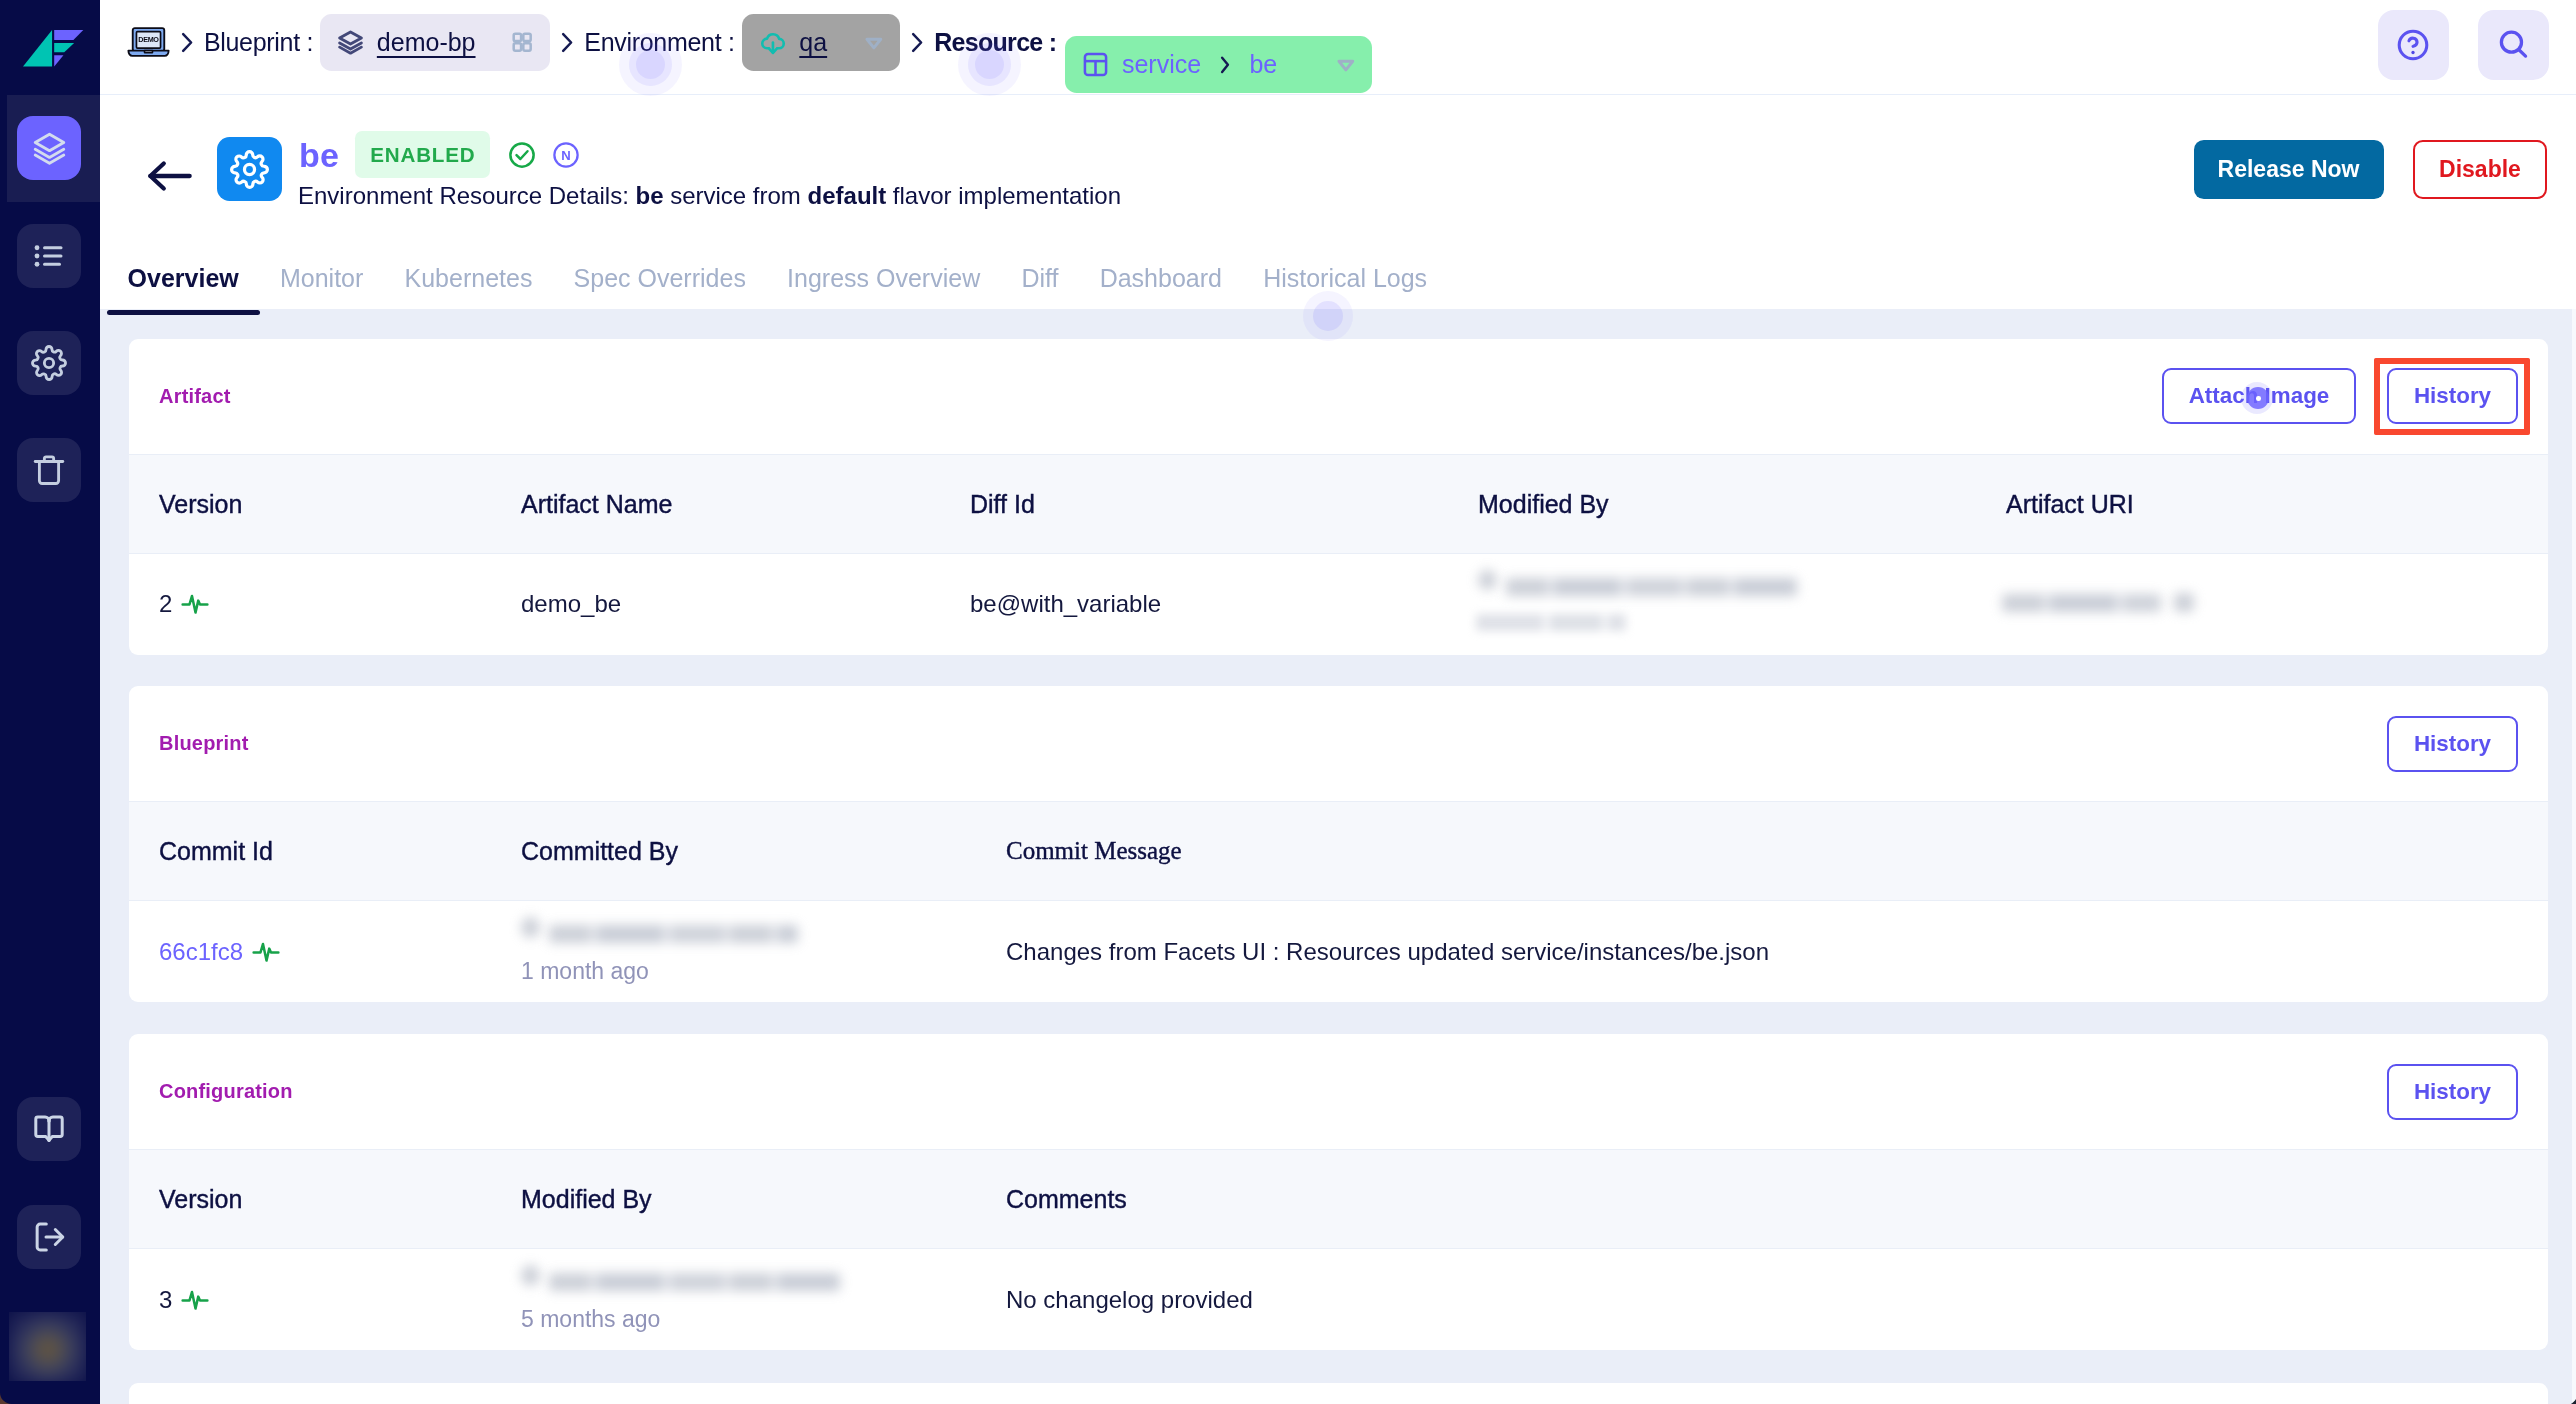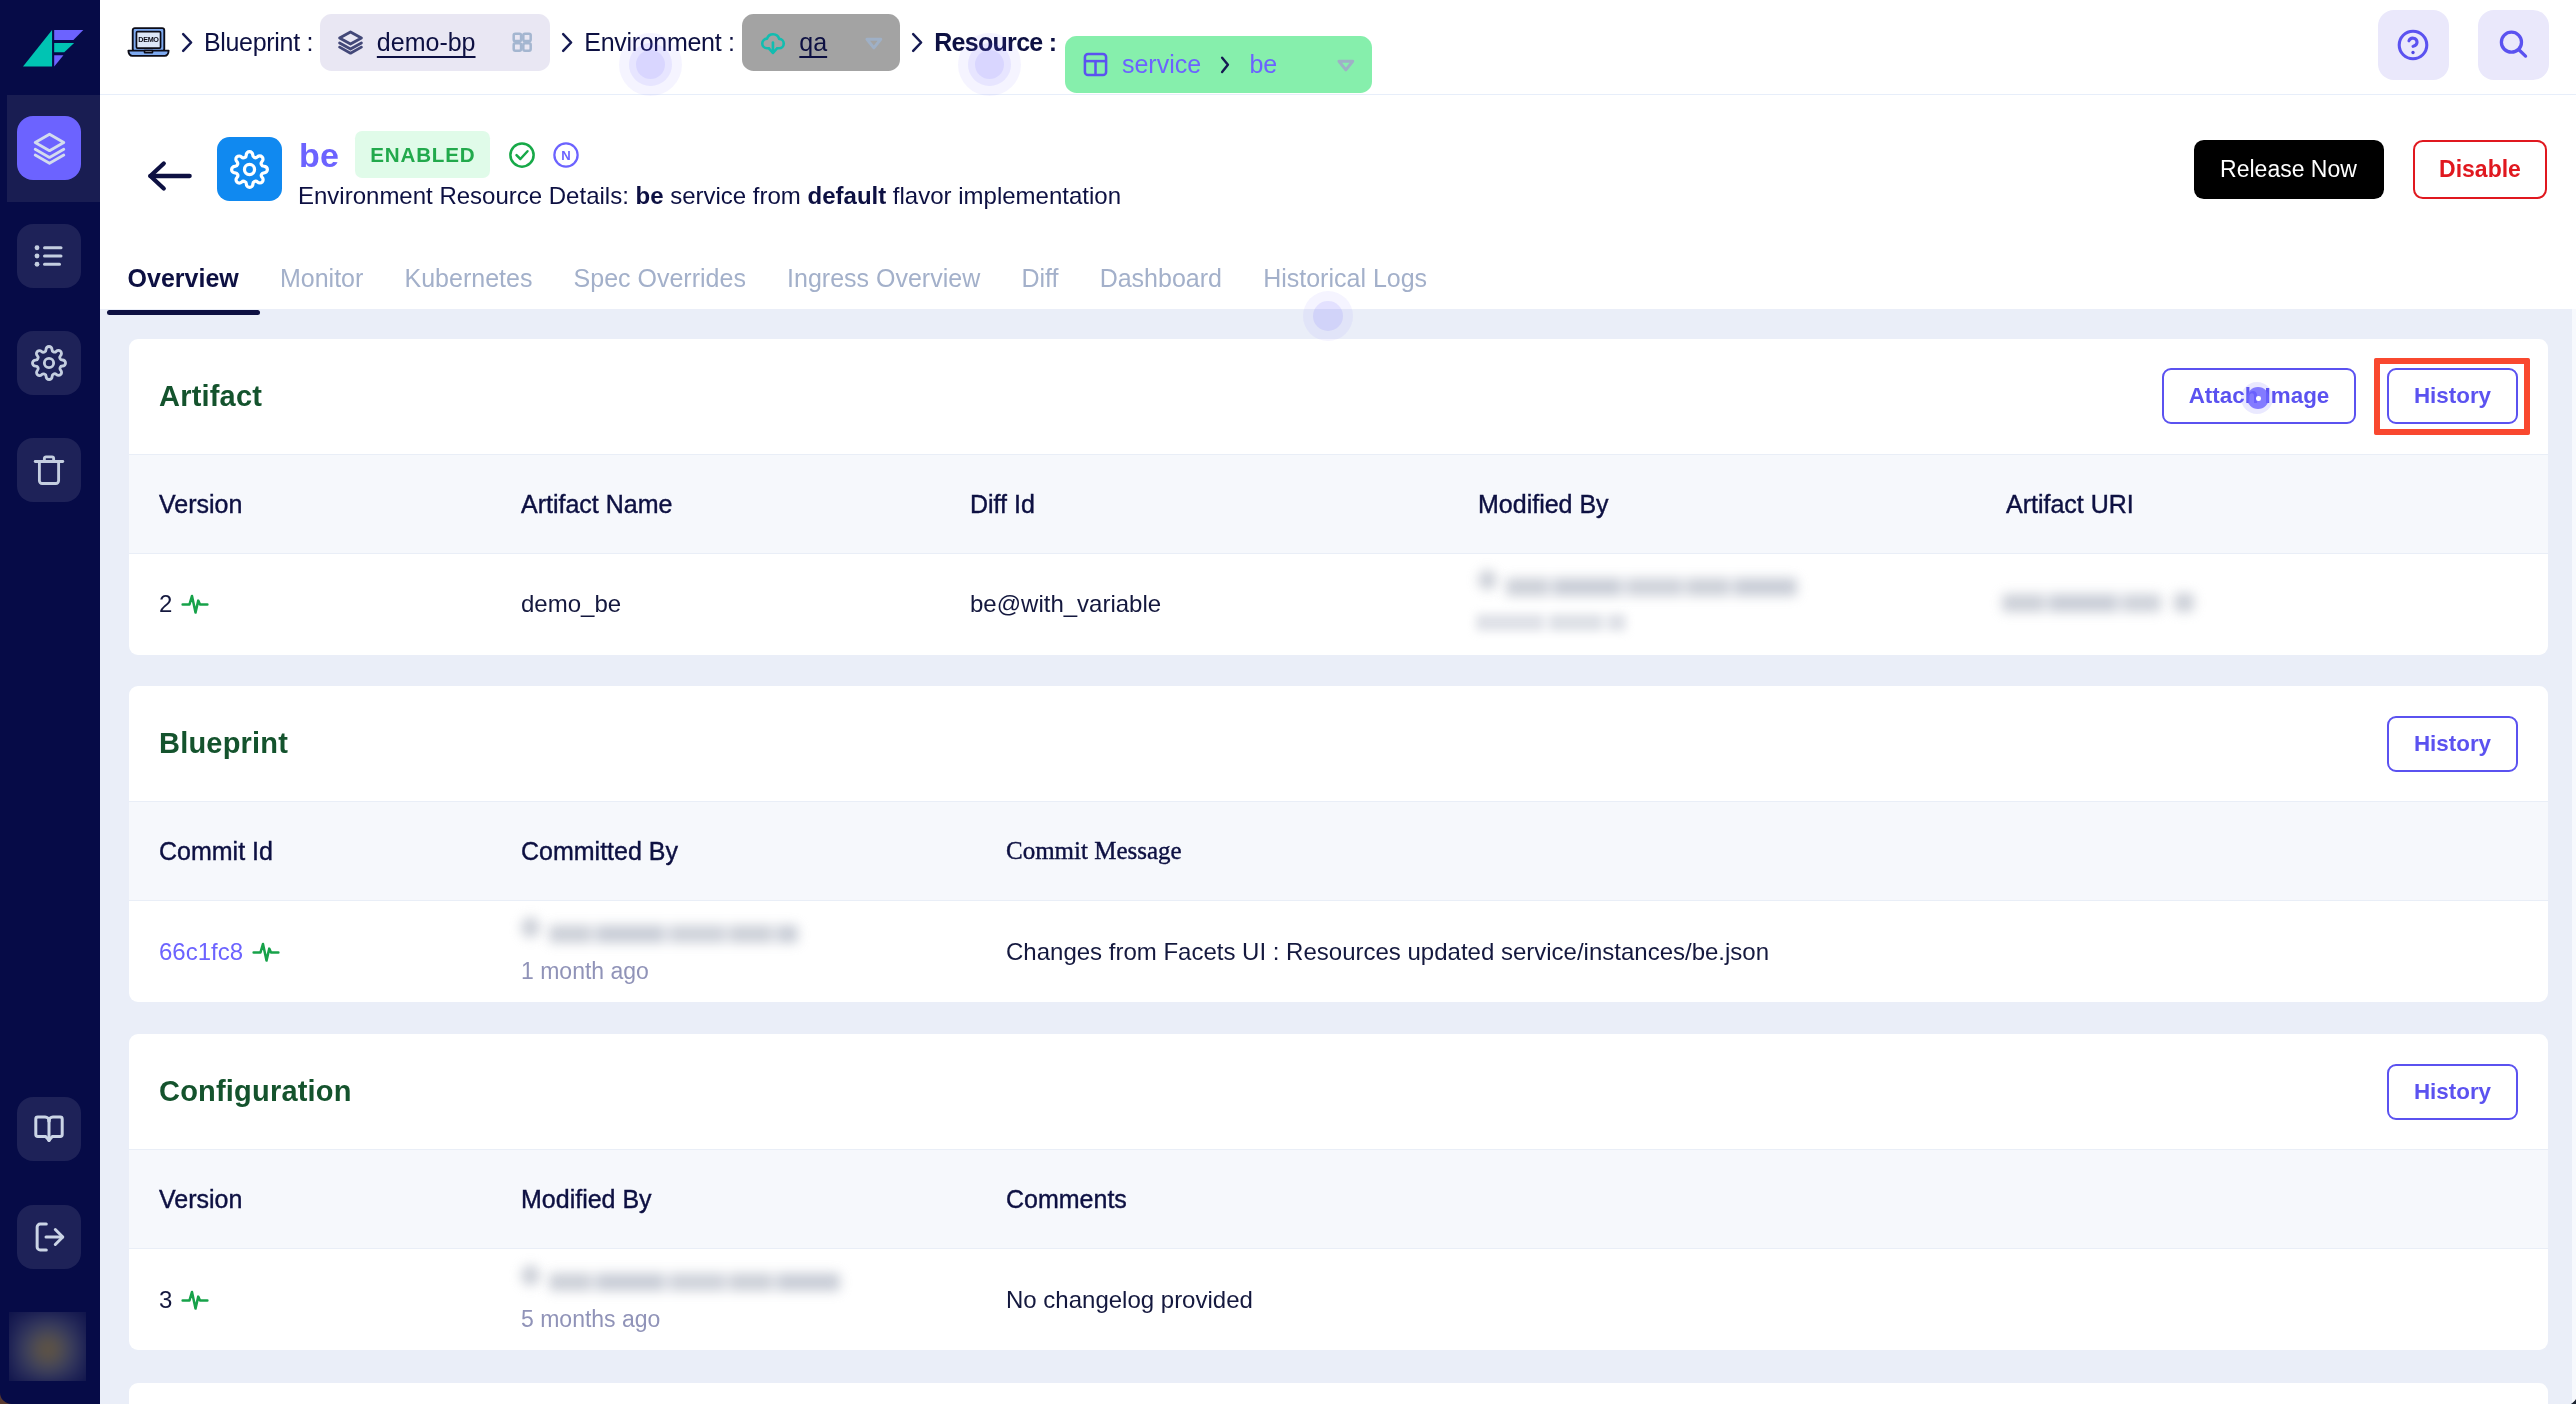--- a/index.html
+++ b/index.html
@@ -55,8 +55,8 @@
   .subtitle{position:absolute;left:198px;top:89px;font-size:24px;color:#0d1042;line-height:1;}
   .subtitle b{font-weight:bold;}
   .hd-btns{position:absolute;right:29px;top:45px;display:flex;gap:29.5px;align-items:center;}
-  .btn-release{height:59px;width:190px;border-radius:9.8px;background:#000000;color:#fff;font-size:23px;
-               font-weight:normal;display:flex;align-items:center;justify-content:center;}
+  .btn-release{height:59px;width:190px;border-radius:9.8px;background:#0369a1;color:#fff;font-size:23px;
+               font-weight:bold;display:flex;align-items:center;justify-content:center;}
   .btn-disable{height:59px;width:134px;border-radius:9.8px;background:#fff;border:2.7px solid #e0181f;
                color:#e0181f;font-size:23px;font-weight:bold;display:flex;align-items:center;
                justify-content:center;}

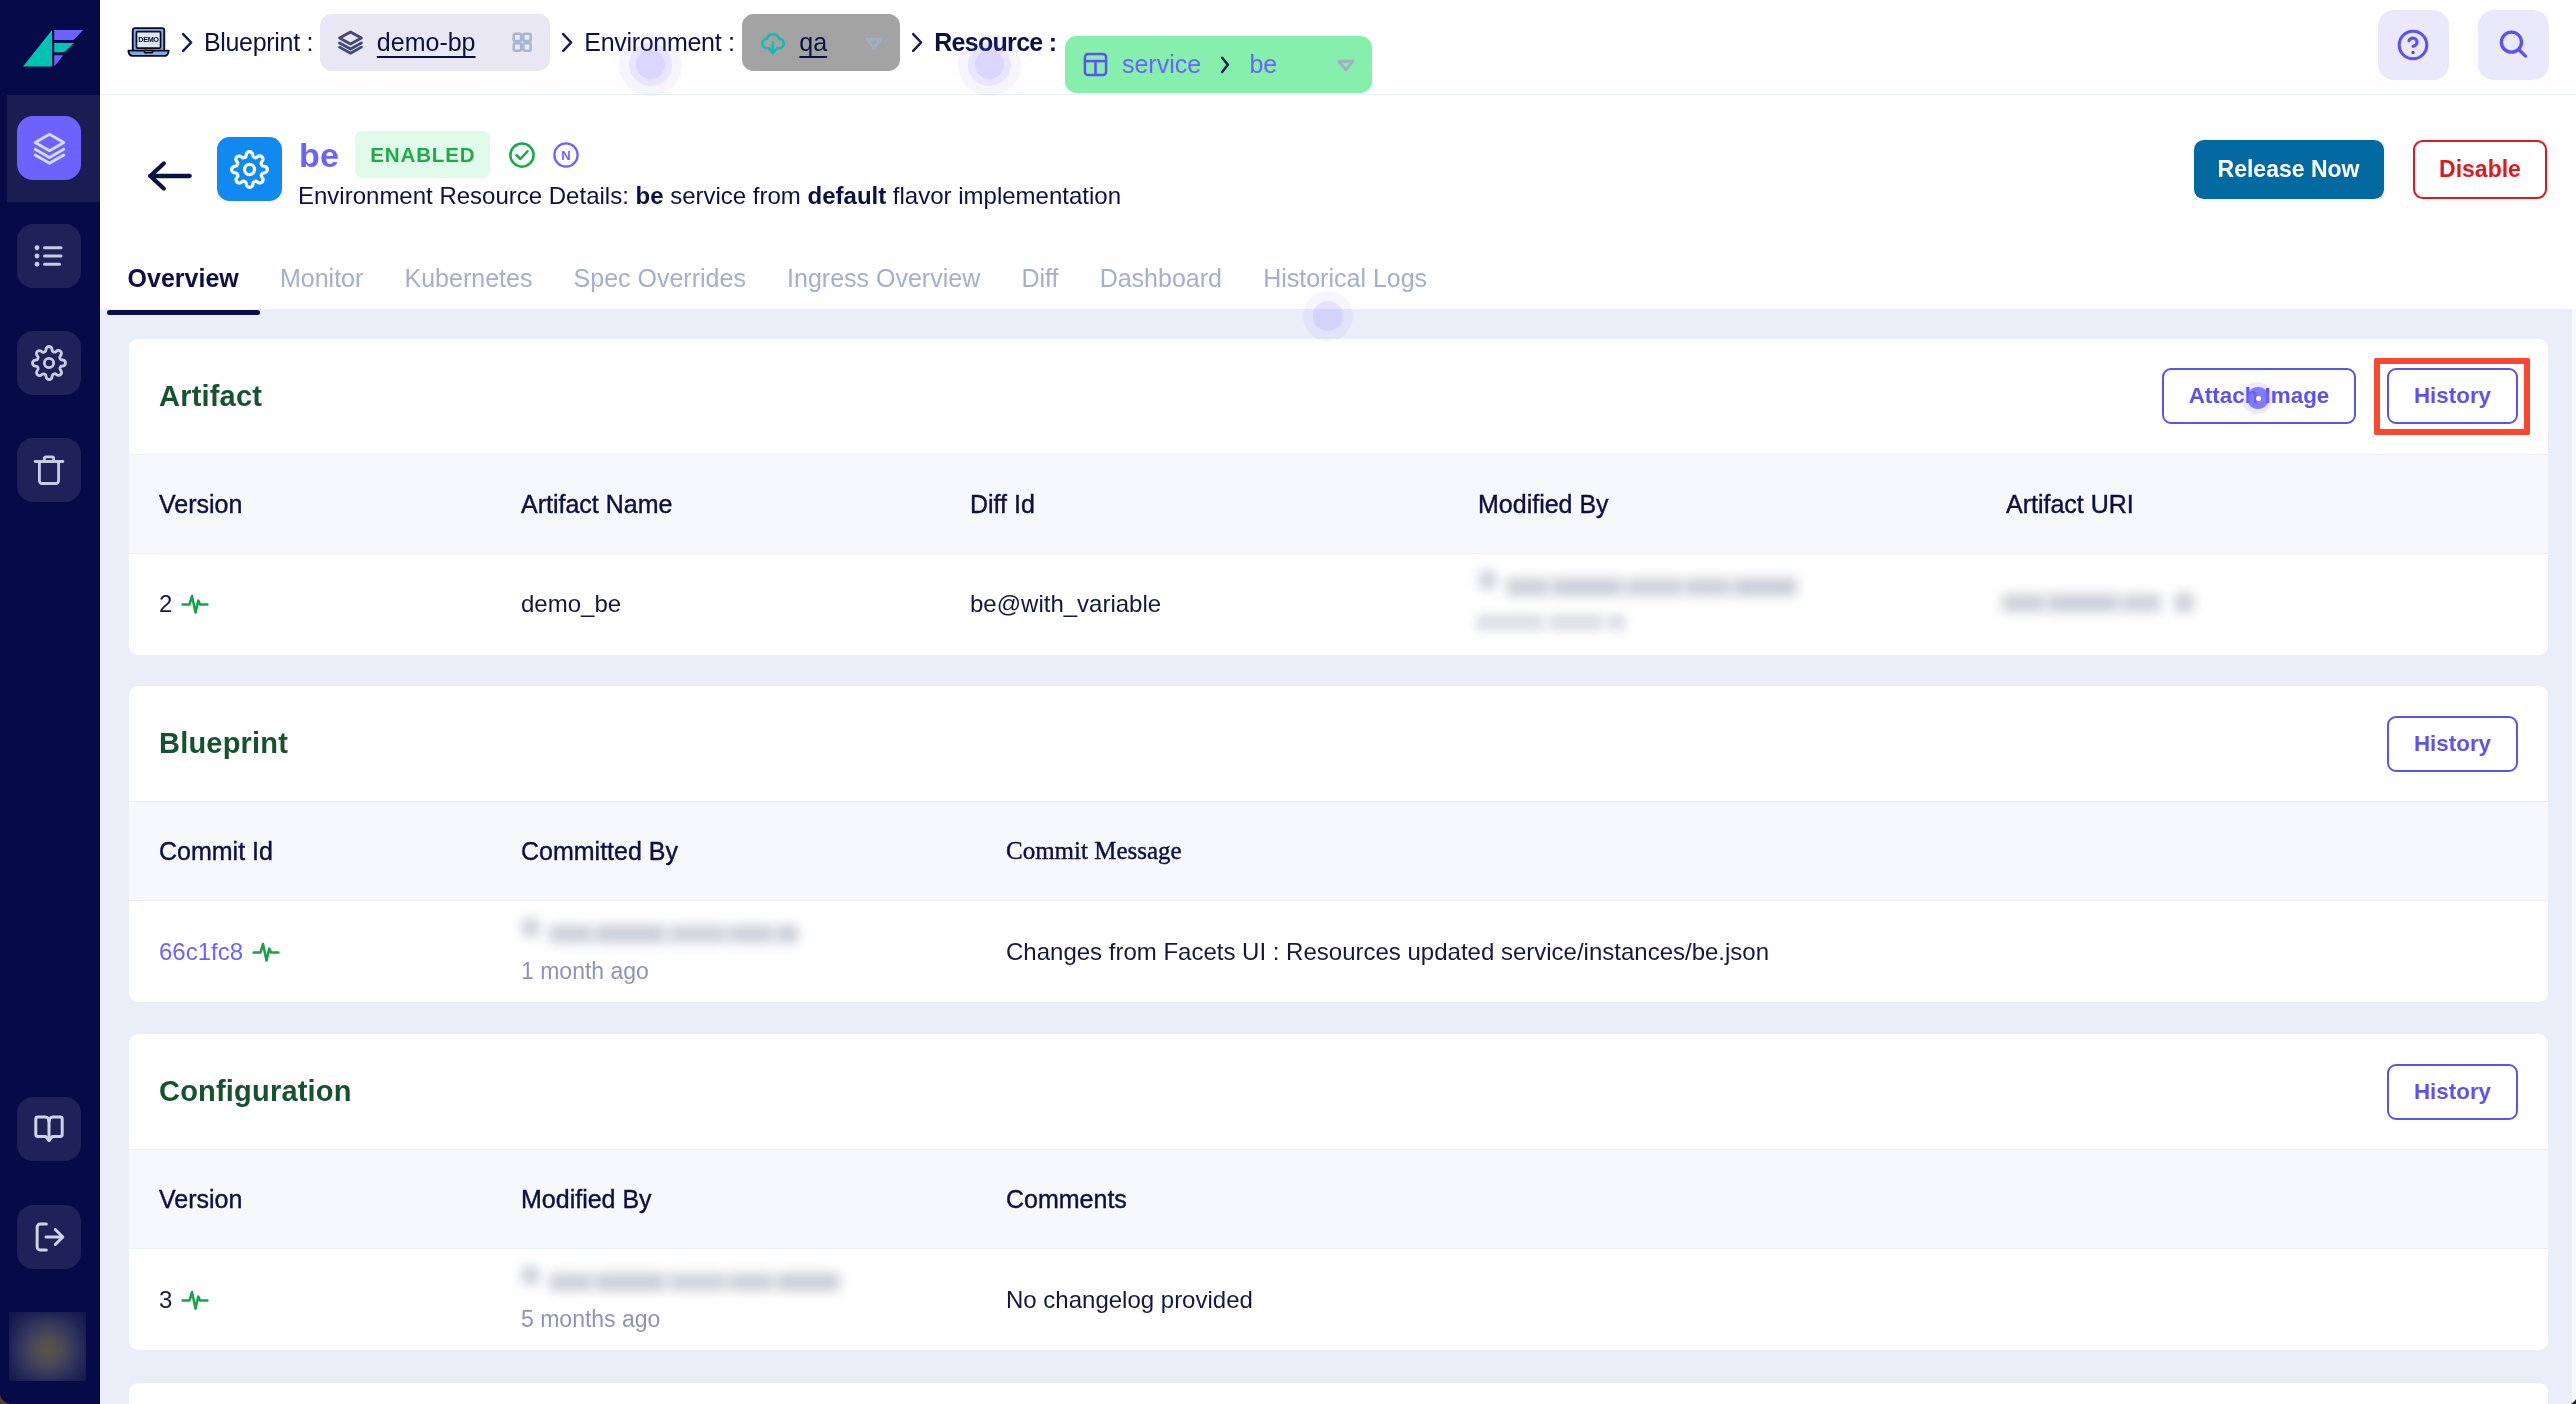--- a/index.html
+++ b/index.html
@@ -72,7 +72,7 @@
   .scrollbar{position:absolute;right:0;top:0;width:4.5px;height:1095px;background:#f7f9fd;}
   .card{position:absolute;left:29px;width:2419px;background:#fff;border-radius:9px;overflow:hidden;}
   .card-head{height:115px;display:flex;align-items:center;padding:0 30px;}
-  .card-title{font-size:29px;font-weight:bold;color:#14532d;letter-spacing:0.2px;}
+  .card-title{font-size:20px;font-weight:bold;color:#a21caf;letter-spacing:0.2px;}
   .card-actions{margin-left:auto;display:flex;gap:31px;align-items:center;}
   .obtn{height:56px;border-radius:9px;border:2.2px solid #5b52f0;color:#5b52f0;font-size:22.4px;
         font-weight:bold;display:flex;align-items:center;justify-content:center;background:#fff;}

